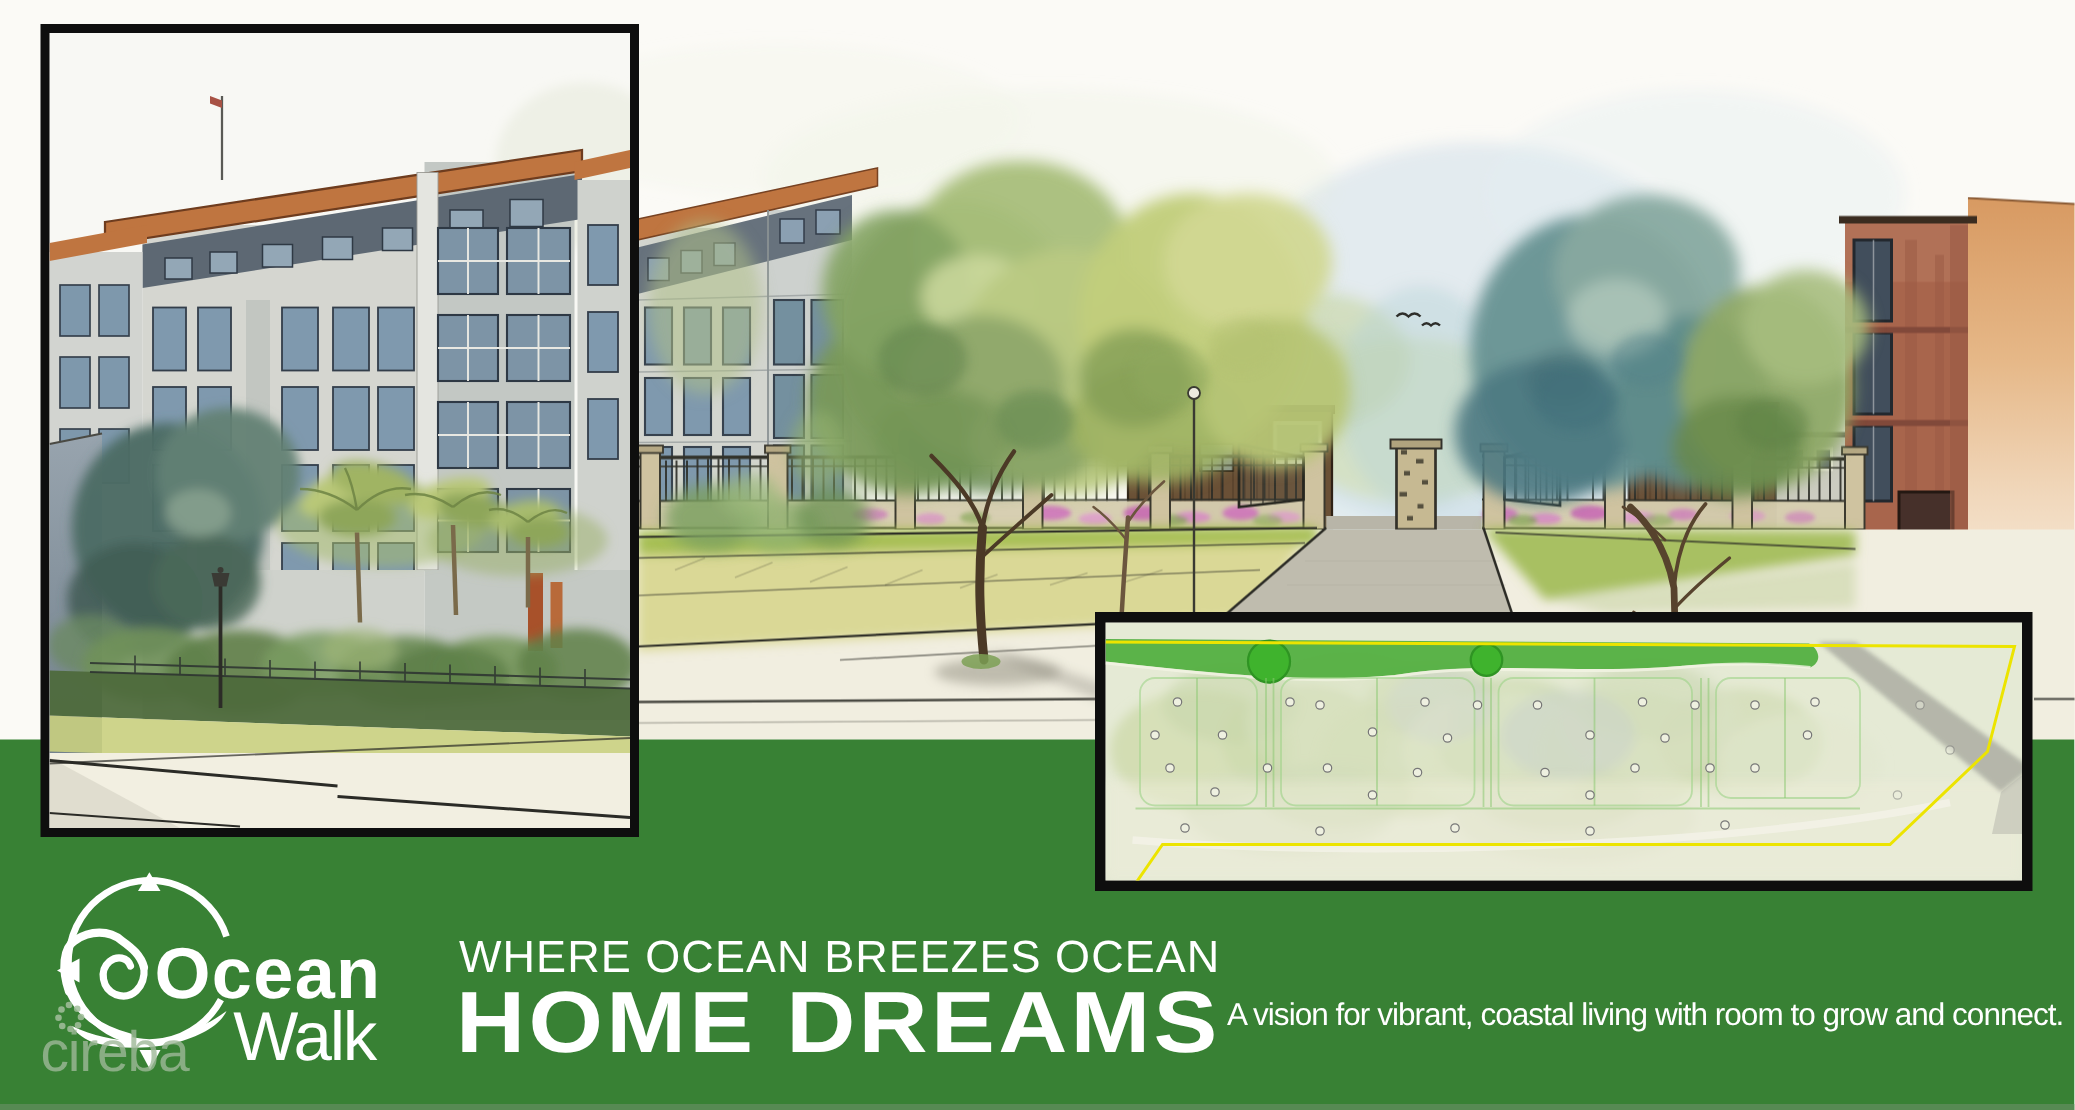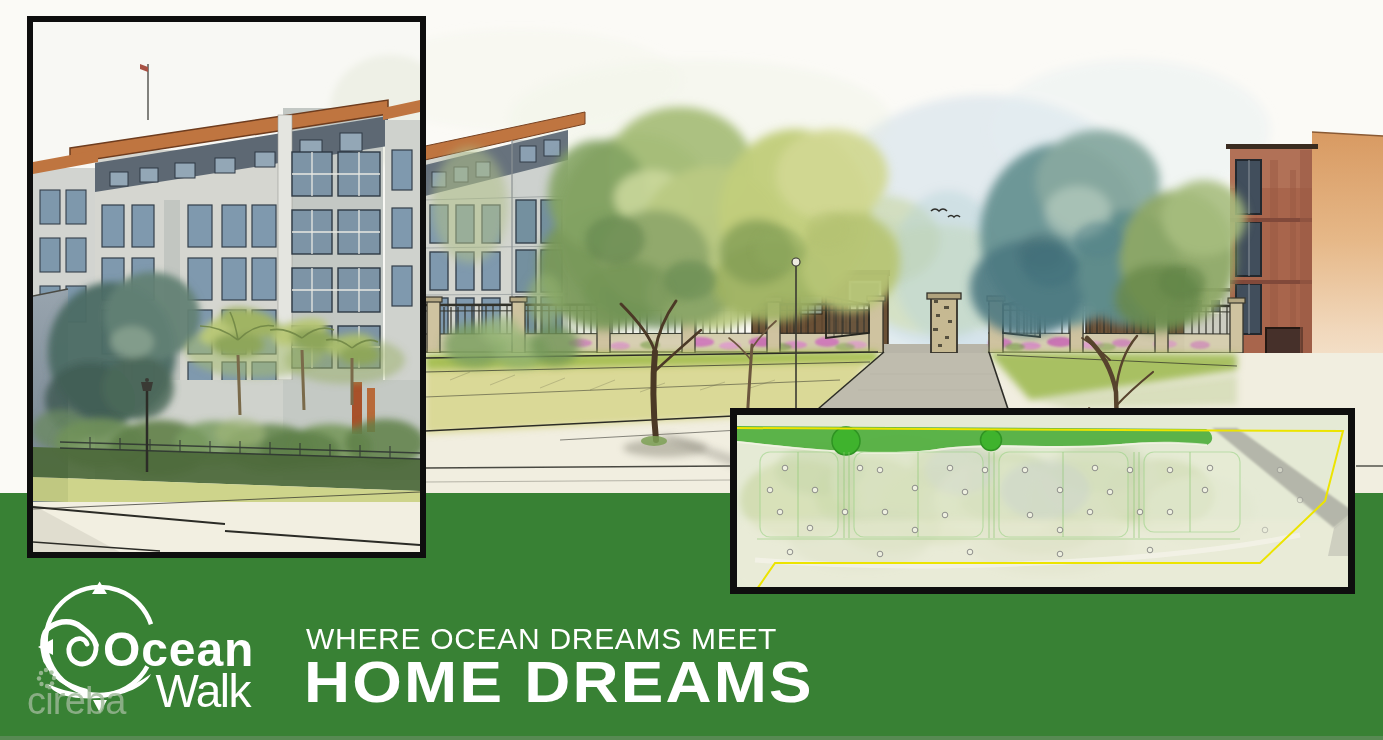--- a/index.html
+++ b/index.html
@@ -625,7 +625,7 @@
 <text x="155.5" y="706.5" font-family="Liberation Sans, sans-serif" font-size="46" letter-spacing="-1.5" fill="#fff">Walk</text>
 </g>
 </svg>
-<div class="t" id="w1" style="left:306px;top:624px;font-size:30px;letter-spacing:0.7px">WHERE OCEAN DREAMS MEET</div>
+<div class="t" id="w1" style="left:306px;top:624px;font-size:30px;letter-spacing:0.7px">WHERE OCEAN BREEZES OCEAN</div>
 <div class="t" id="w2" style="left:304px;top:653px;font-size:58px;font-weight:bold;letter-spacing:2px;transform:scaleX(1.1);transform-origin:0 0">HOME DREAMS</div>
 </div>
 </body></html>

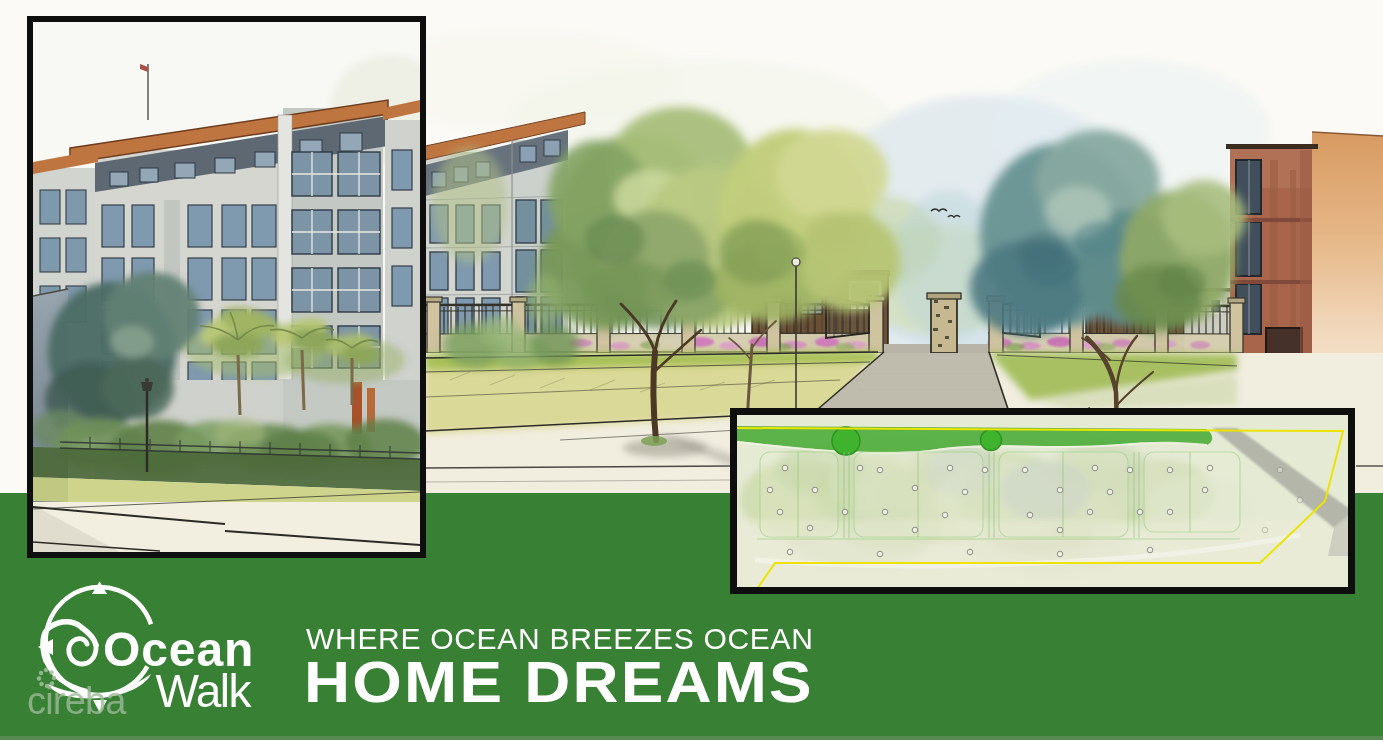--- a/index.html
+++ b/index.html
@@ -627,5 +627,6 @@
 </svg>
 <div class="t" id="w1" style="left:306px;top:624px;font-size:30px;letter-spacing:0.7px">WHERE OCEAN BREEZES OCEAN</div>
 <div class="t" id="w2" style="left:304px;top:653px;font-size:58px;font-weight:bold;letter-spacing:2px;transform:scaleX(1.1);transform-origin:0 0">HOME DREAMS</div>
+<div class="t" id="w3" style="left:818px;top:666px;font-size:21px;letter-spacing:-0.65px">A vision for vibrant, coastal living with room to grow and connect.</div>
 </div>
 </body></html>

